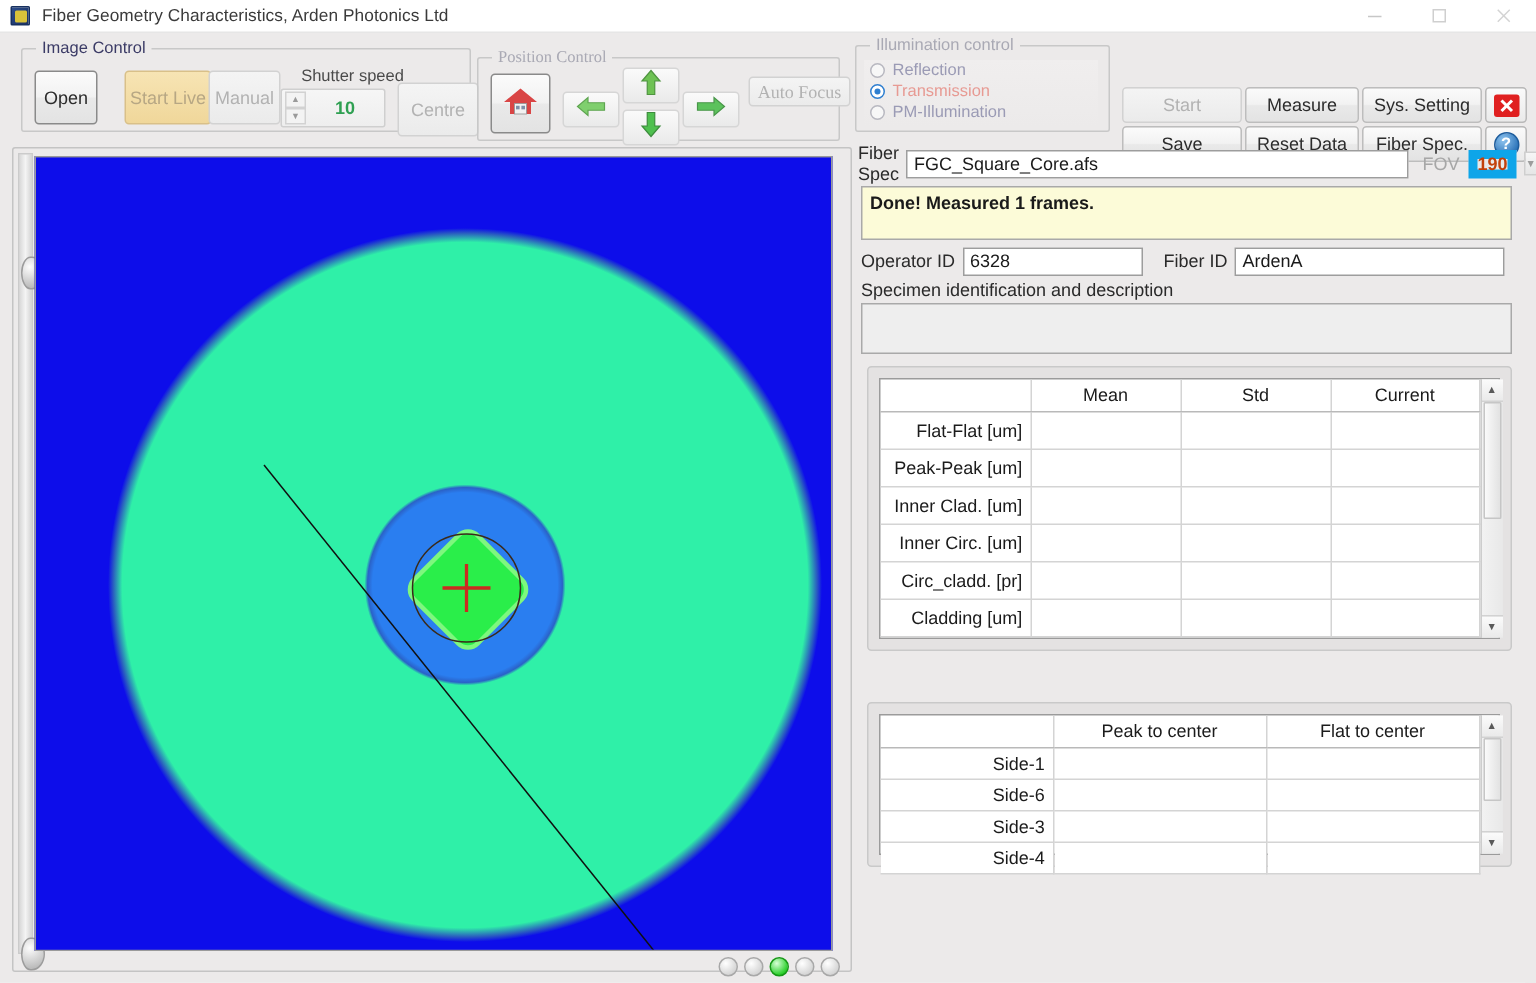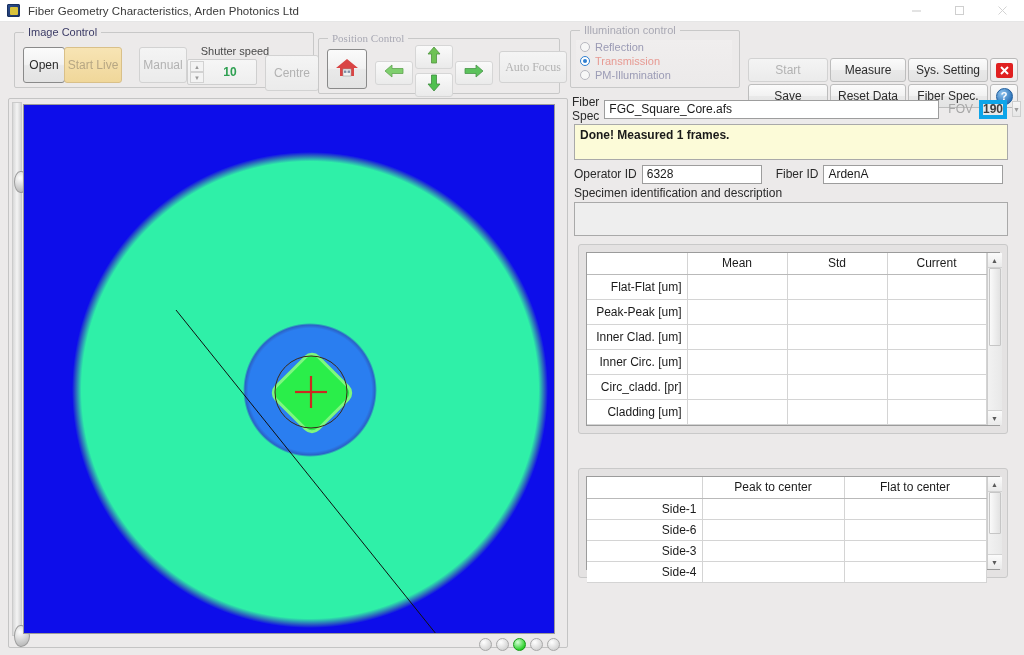--- a/index.html
+++ b/index.html
@@ -76,7 +76,7 @@
   
   #gb-image { left: 14px; top: 10px; width: 300px; height: 56px; }
   #btn-open   { position:absolute; left: 8px;  top: 14px; width: 42px; height: 36px; }
-  #btn-live   { position:absolute; left: 49px; top: 14px; width: 58px; height: 36px;
+  #btn-live   { position:absolute; left: 68px; top: 14px; width: 58px; height: 36px;
                 background: linear-gradient(180deg,#f7e4b4,#f0d79a); border-color:#d9c089; color:#b7a784; }
   #btn-manual { position:absolute; left: 124px;top: 14px; width: 48px; height: 36px; }
   #shutter-label { position: absolute; left: 170px; top: 12px; width: 100px;

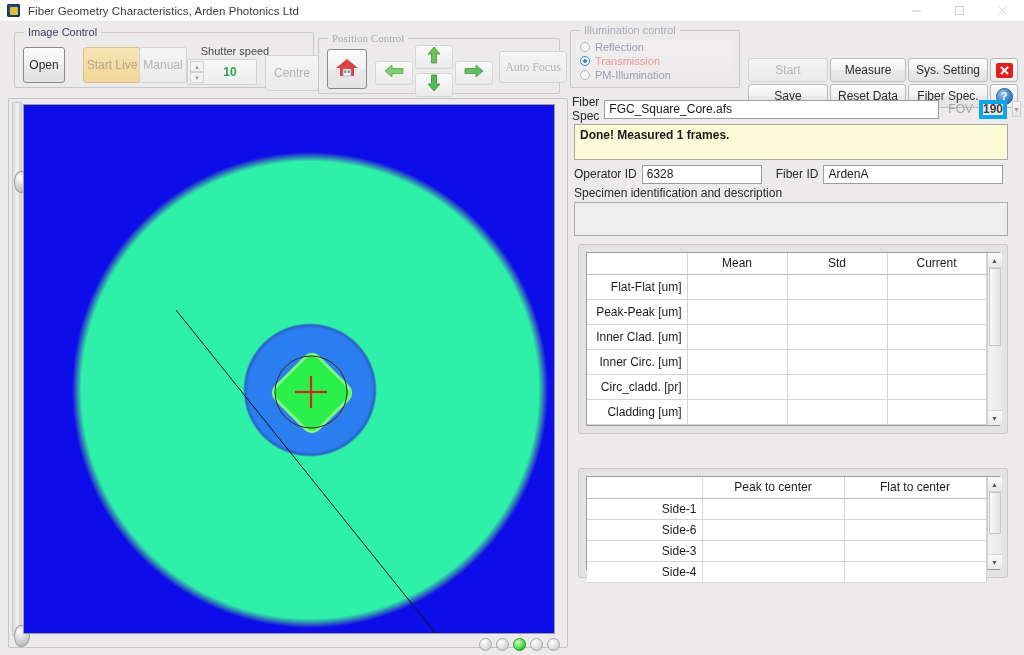--- a/index.html
+++ b/index.html
@@ -106,7 +106,7 @@
   #arr-up    { left: 96px;  top:  6px; width: 38px; height: 24px; }
   #arr-down  { left: 96px;  top: 34px; width: 38px; height: 24px; }
   #arr-right { left: 136px; top: 22px; width: 38px; height: 24px; }
-  #btn-af { position:absolute; left: 180px; top: 12px; width: 68px; height: 32px; }
+  #btn-af { position:absolute; left: 180px; top: 12px; width: 68px; height: 20px; }
 
   
   #gb-illum { left: 570px; top: 8px; width: 170px; height: 58px; }

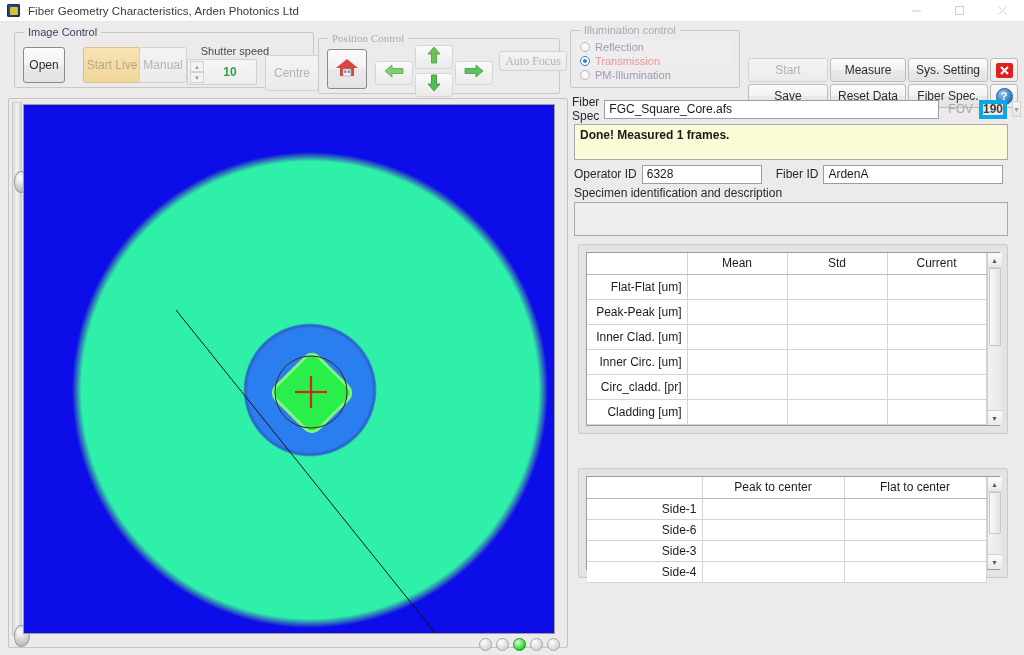--- a/index.html
+++ b/index.html
@@ -208,9 +208,9 @@
   #fov-label { margin-left: 9px; }
   #fov-field {
     margin-left: 6px; width: 36px; height: 19px;
-    background: #e9e9e9; border: 4px solid #0ea5e9;
+    background: #e9e9e9; border: 6px solid #0ea5e9;
     display:flex; align-items:center; justify-content:center;
-    font-size: 12px; color: #404040; font-weight: bold;
+    font-size: 12px; color: #c2410c; font-weight: bold;
   }
   #fov-drop {
     margin-left: 5px; width: 16px; height: 16px;

